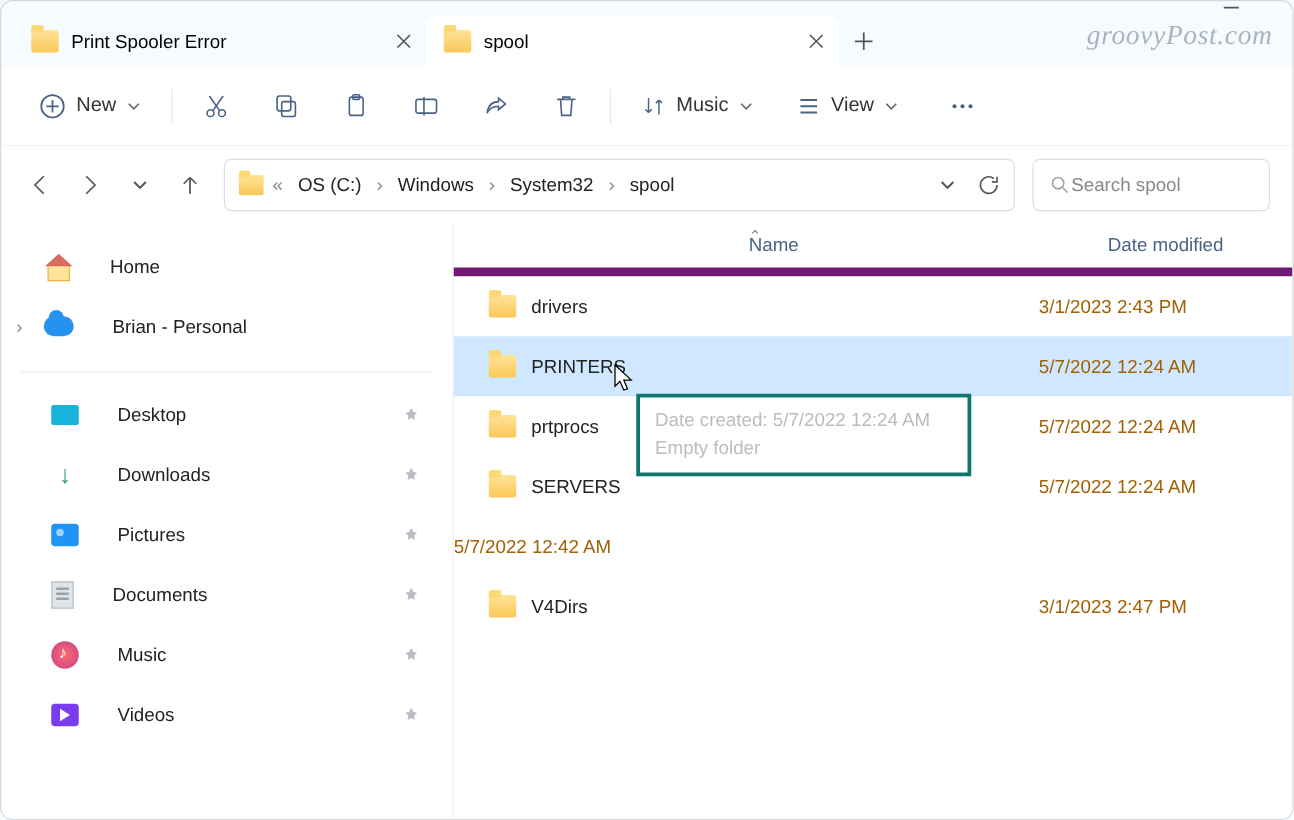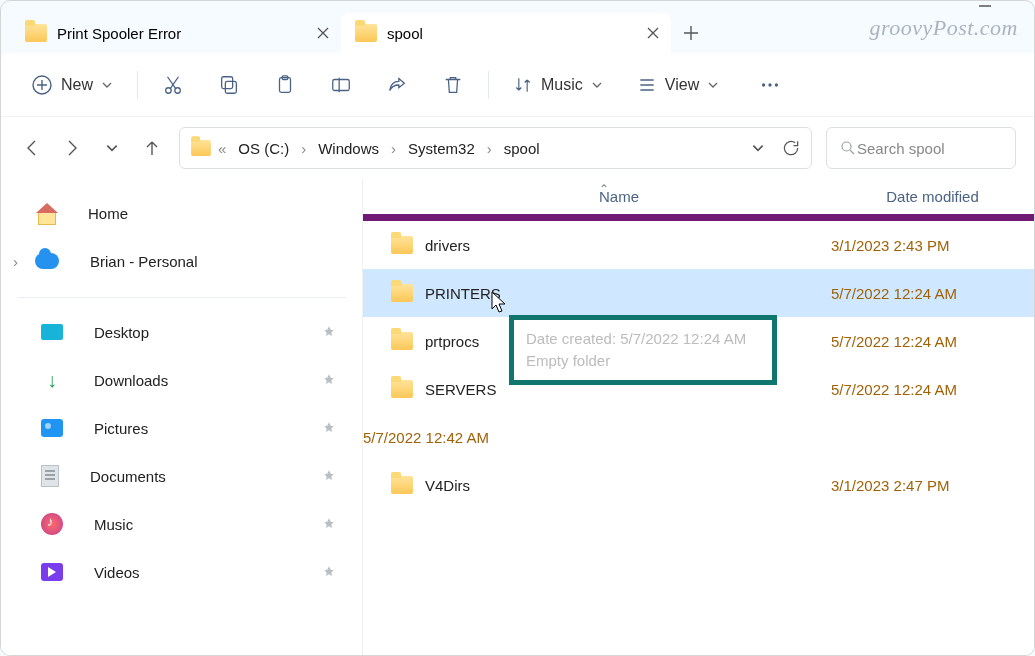--- a/index.html
+++ b/index.html
@@ -39,7 +39,7 @@
   .row.selected { background:#cfe8ff;}
   .cell-name { width:468px; padding-left:28px; display:flex; align-items:center; gap:12px; color:#222;}
   .cell-date { flex:1; color:#a16207;}
-  .tooltip { position:absolute; left:146px; top:136px; width:268px; background:#fff; border:5px solid #0f766e; padding:8px 12px; color:#bcbcbc; font-size:14.5px; line-height:1.45; box-shadow:0 1px 3px rgba(0,0,0,0.03);}
+  .tooltip { position:absolute; left:146px; top:136px; width:268px; background:#fff; border:3px solid #0f766e; padding:8px 12px; color:#bcbcbc; font-size:14.5px; line-height:1.45; box-shadow:0 1px 3px rgba(0,0,0,0.03);}
   .cursor { position:absolute; left:128px; top:112px; color:#000; font-size:19px; pointer-events:none;}
   
   .folder-ico { width:22px; height:18px; background:linear-gradient(#ffe49a,#fbc757); border-radius:2px; position:relative; display:inline-block; vertical-align:middle;}

